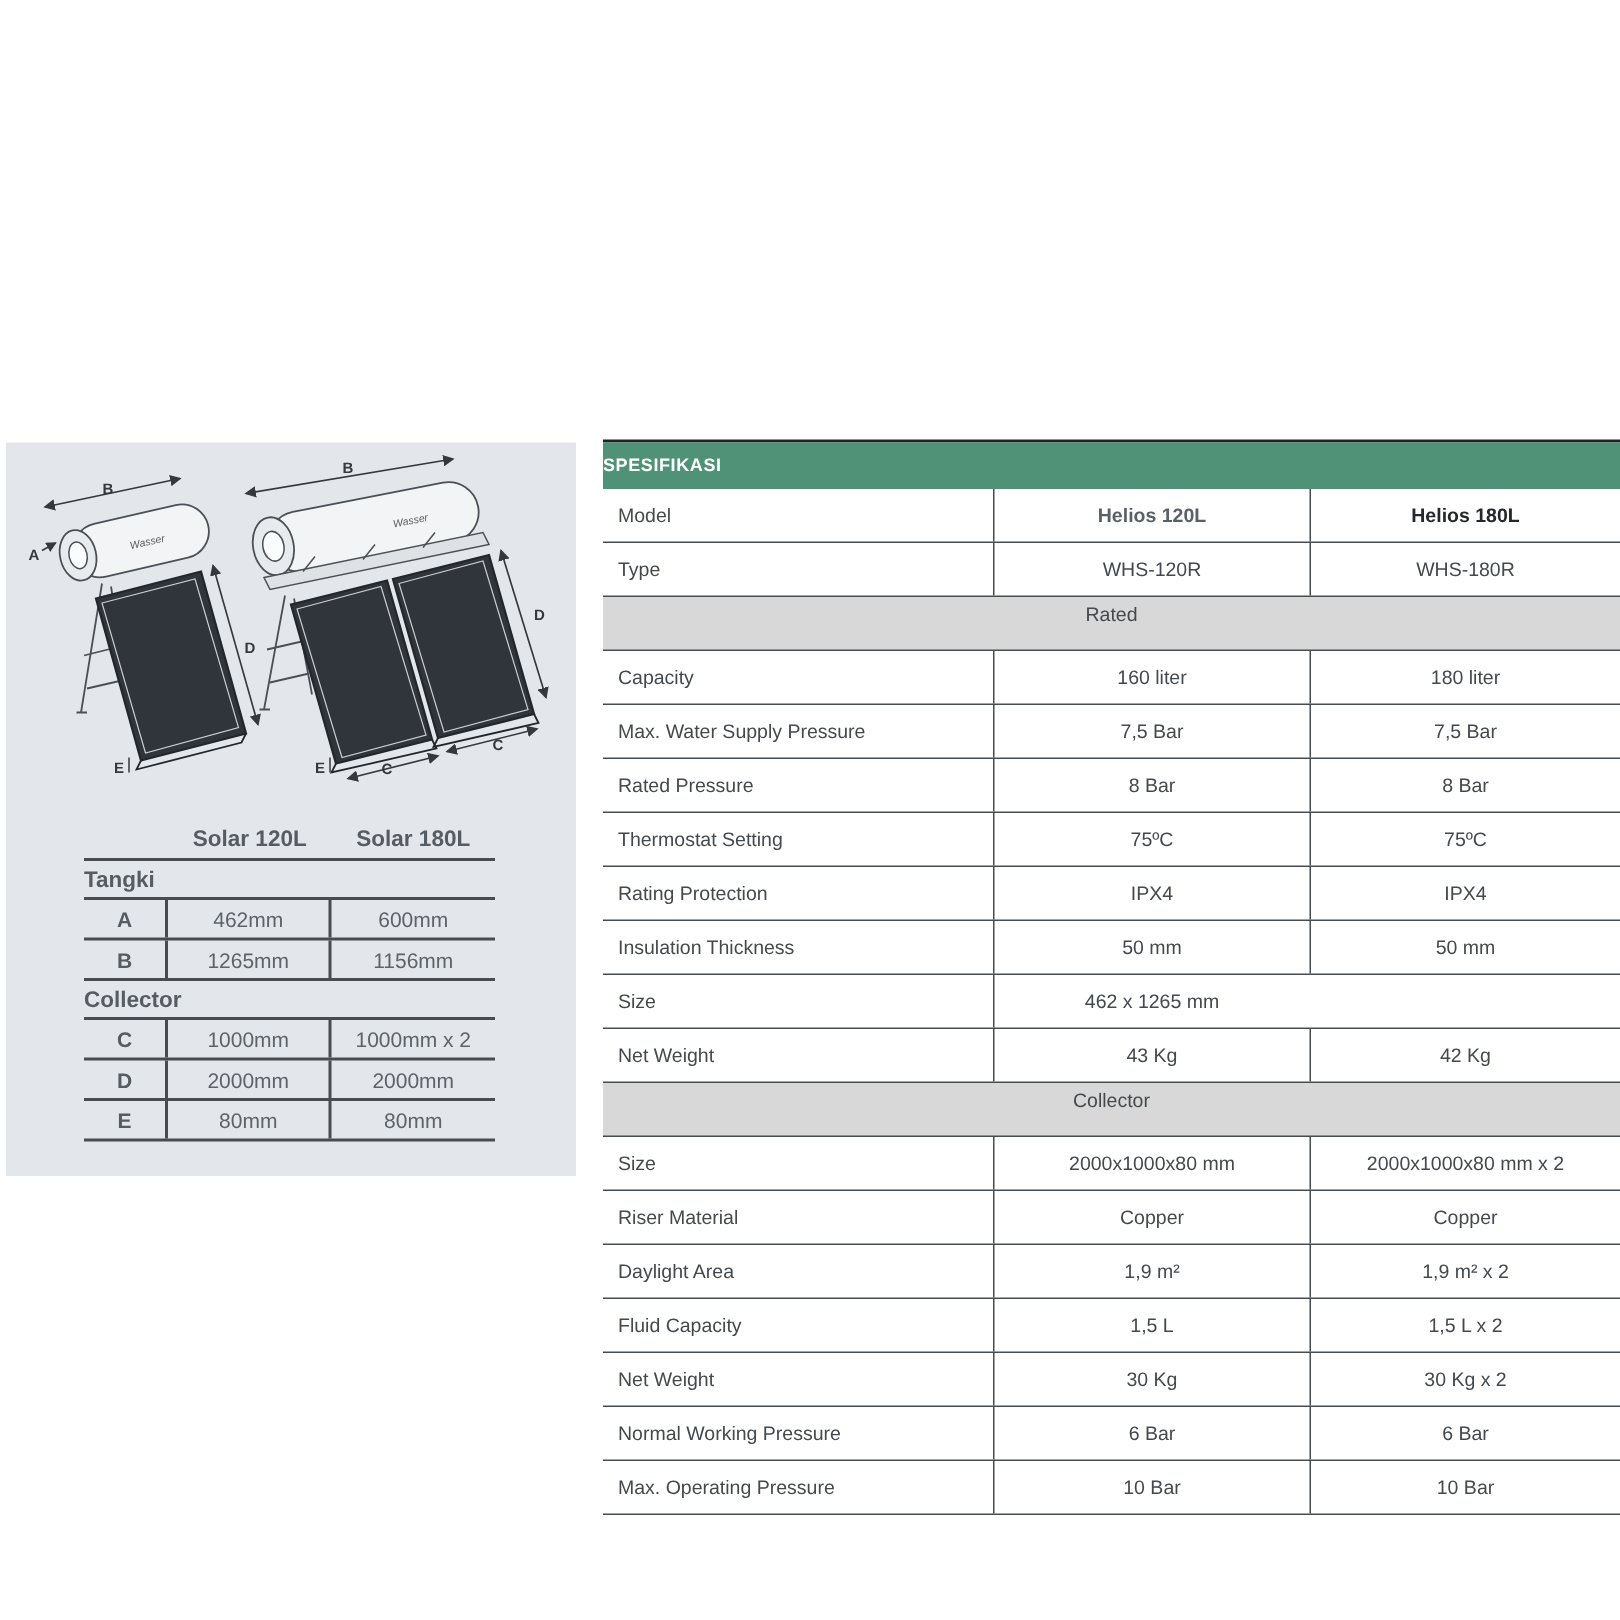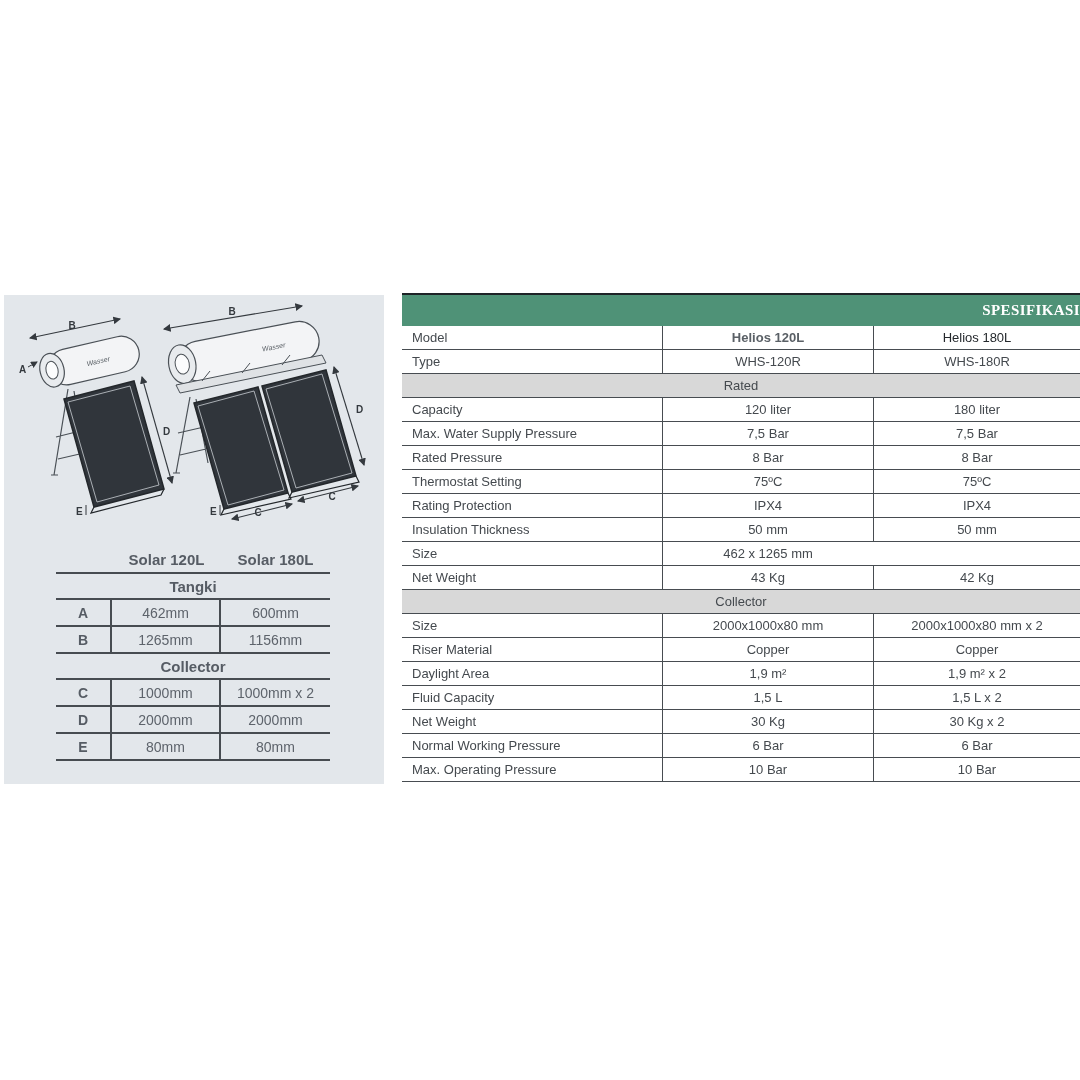--- a/index.html
+++ b/index.html
@@ -39,7 +39,7 @@
   
   .spec{position:absolute;left:402px;top:293px;width:678px;border-top:2px solid #1e2327;}
   .spec-title{height:31px;line-height:31px;background:var(--accent);color:#ffffff;
-    text-align:right;font-weight:bold;font-size:15px;letter-spacing:.4px;font-family:Liberation Serif, serif;}
+    text-align:left;font-weight:bold;font-size:12px;letter-spacing:.4px;}
   .srow{display:grid;grid-template-columns:260px 211px 1fr;height:24px;
     border-bottom:1px solid var(--line);font-size:13px;background:#fff;}
   .srow .c1{display:flex;align-items:center;padding-left:10px;}

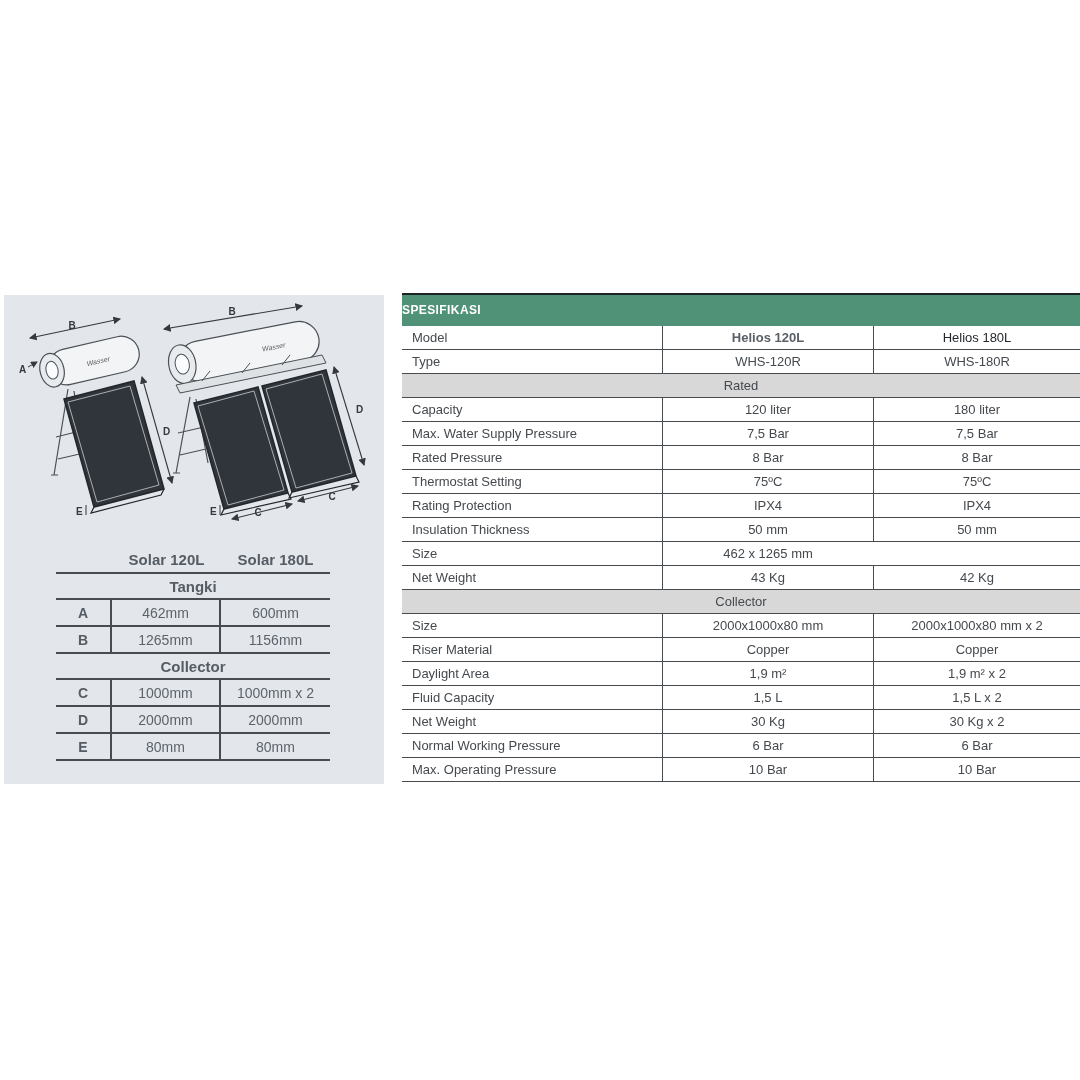--- a/index.html
+++ b/index.html
@@ -40,7 +40,7 @@
   .spec{position:absolute;left:402px;top:293px;width:678px;border-top:2px solid #1e2327;}
   .spec-title{height:31px;line-height:31px;background:var(--accent);color:#ffffff;
     text-align:left;font-weight:bold;font-size:12px;letter-spacing:.4px;}
-  .srow{display:grid;grid-template-columns:260px 211px 1fr;height:24px;
+  .srow{display:grid;grid-template-columns:260px 211px 1fr;height:36px;
     border-bottom:1px solid var(--line);font-size:13px;background:#fff;}
   .srow .c1{display:flex;align-items:center;padding-left:10px;}
   .srow .c2,.srow .c3{display:flex;align-items:center;justify-content:center;border-left:1px solid var(--line);}

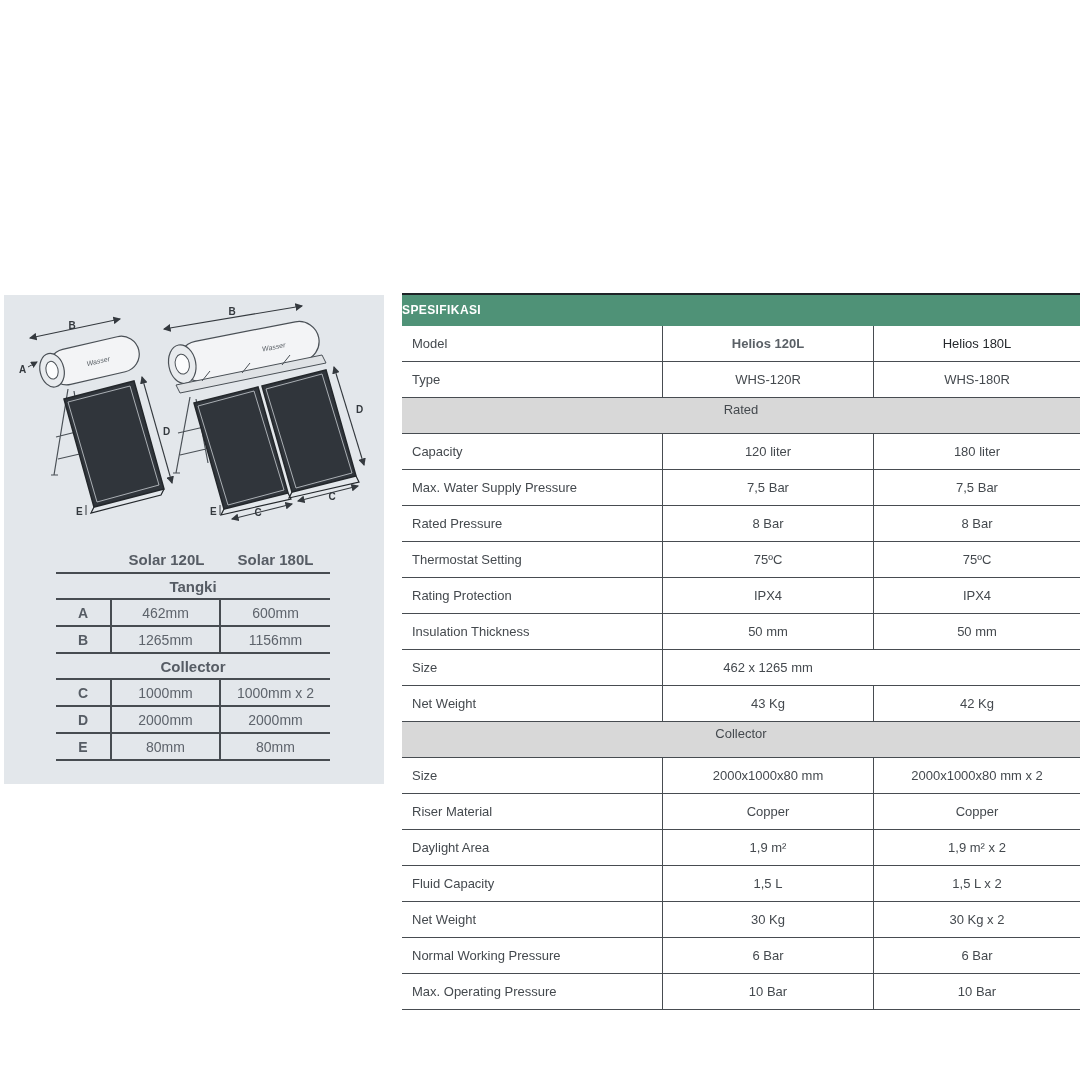--- a/index.html
+++ b/index.html
@@ -46,7 +46,7 @@
   .srow .c2,.srow .c3{display:flex;align-items:center;justify-content:center;border-left:1px solid var(--line);}
   .srow.band{display:block;background:var(--band);text-align:center;line-height:23px;}
   .semi{font-weight:bold;color:#5a6066;}
-  .boldv{font-weight:normal;color:#24282c;}
+  .boldv{font-weight:bold;color:#24282c;}
 </style>
 </head>
 <body>

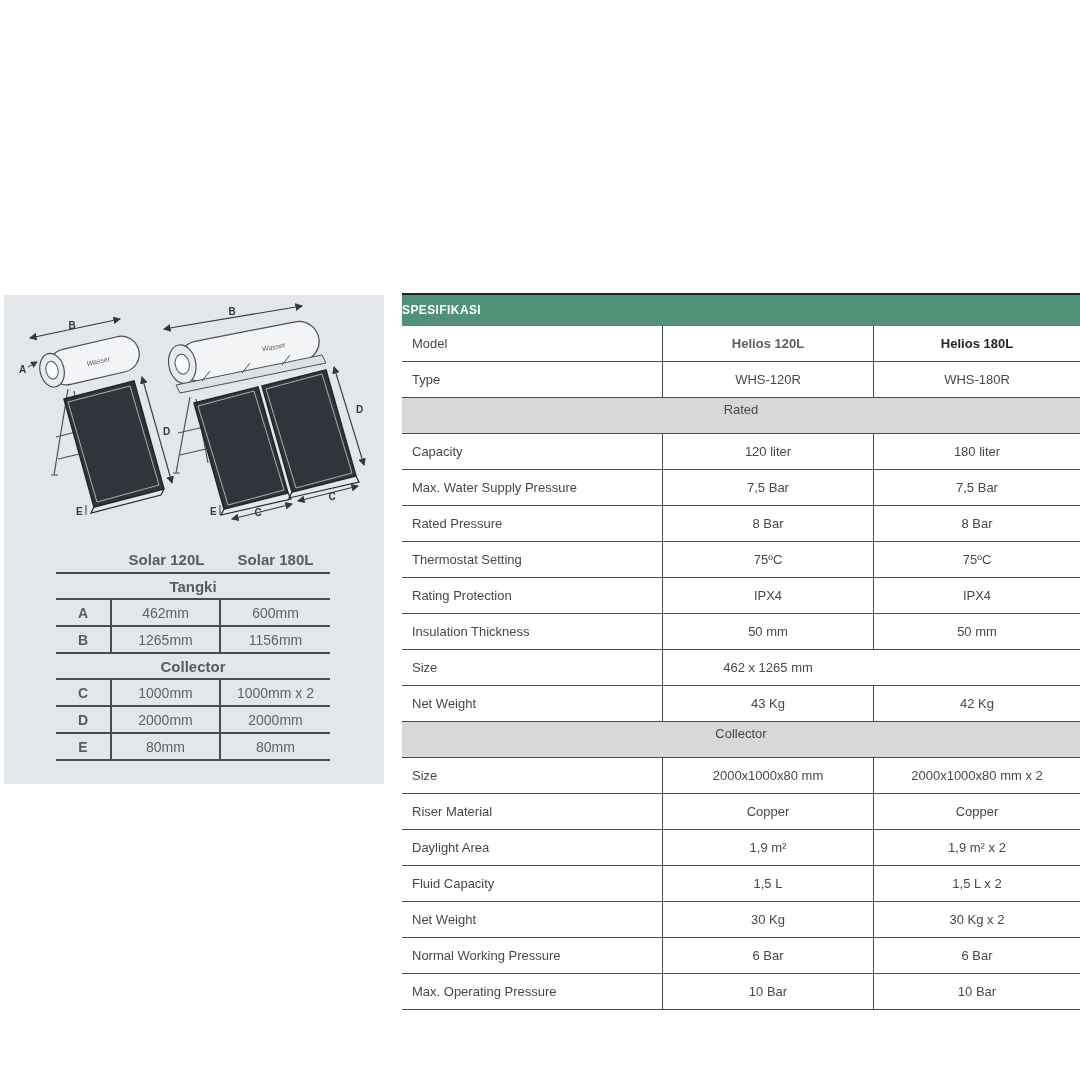--- a/index.html
+++ b/index.html
@@ -203,7 +203,7 @@
 
     <div class="srow">
       <div class="c1">Capacity</div>
-      <div class="c2">120 liter</div>
+      <div class="c2">160 liter</div>
       <div class="c3">180 liter</div>
     </div>
     <div class="srow">

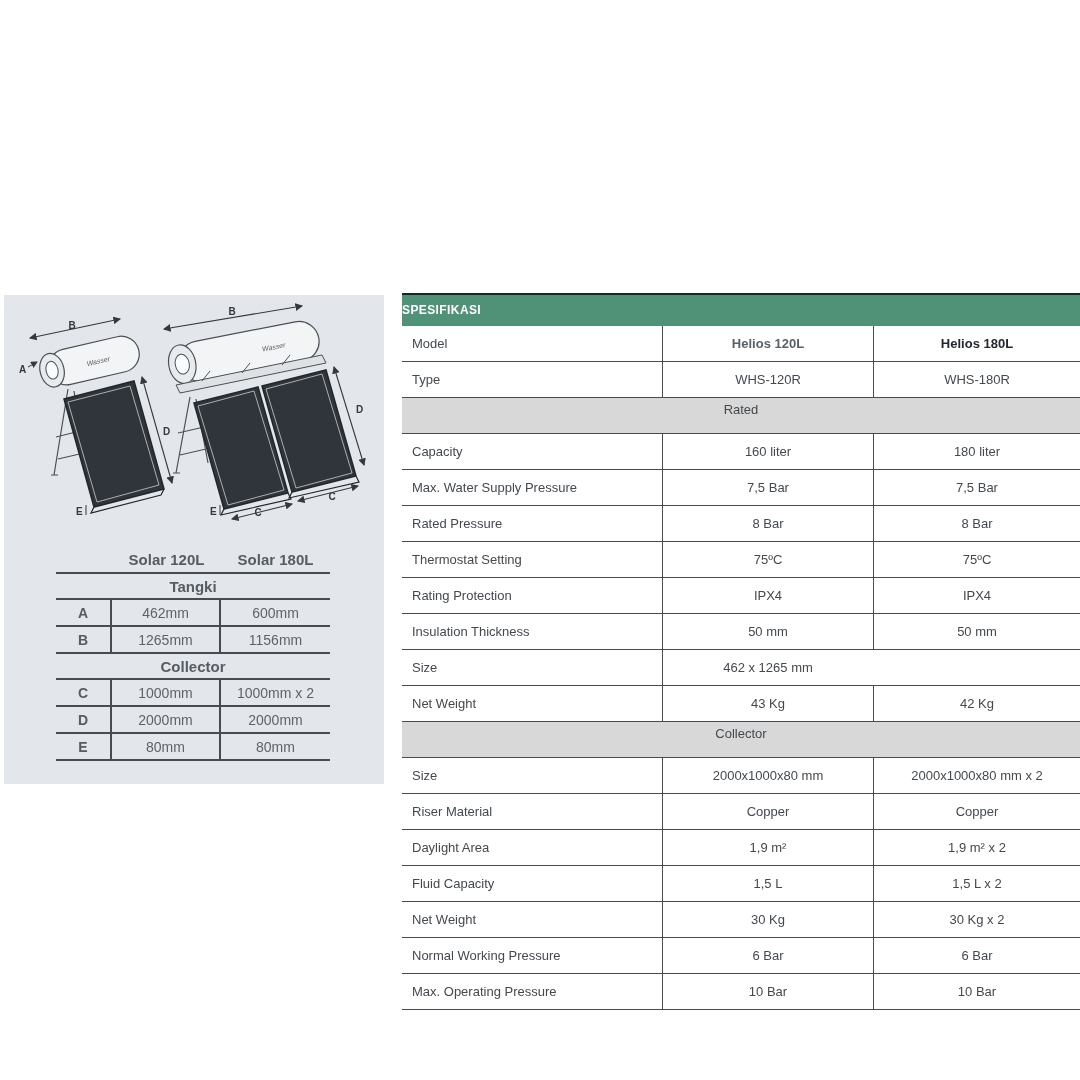--- a/index.html
+++ b/index.html
@@ -27,7 +27,7 @@
   .lt-h{display:grid;grid-template-columns:56px 109px 109px;height:28px;align-items:center;
     border-bottom:2px solid var(--line);font-weight:bold;font-size:15px;color:#565c64;}
   .lt-h div{text-align:center;}
-  .lt-band{height:26px;line-height:26px;text-align:center;font-weight:bold;font-size:15px;
+  .lt-band{height:26px;line-height:26px;text-align:left;font-weight:bold;font-size:15px;
     color:#565c64;border-bottom:2px solid var(--line);}
   .lt-r{display:grid;grid-template-columns:56px 109px 109px;height:27px;
     border-bottom:2px solid var(--line);font-size:14px;color:#5d636b;}

